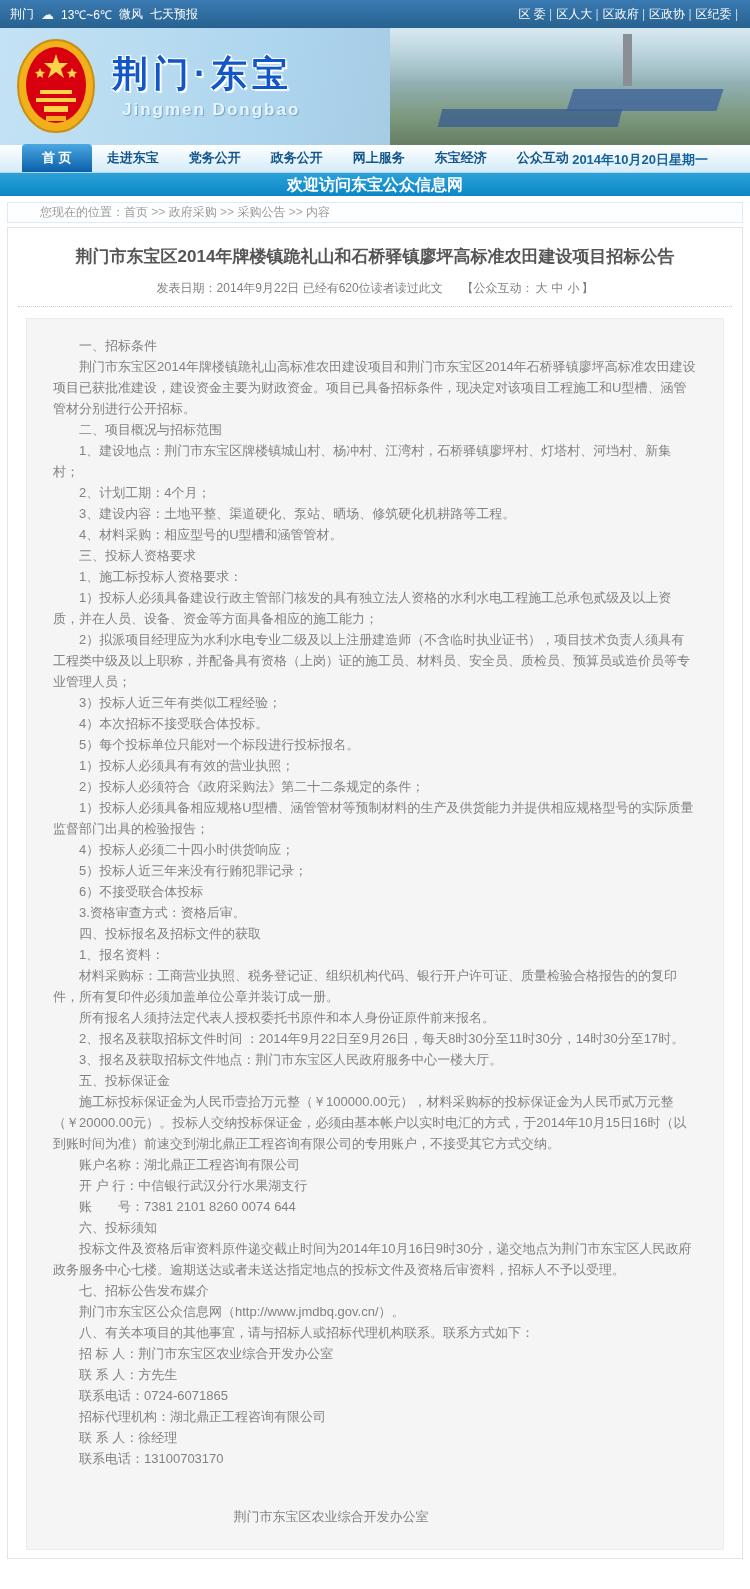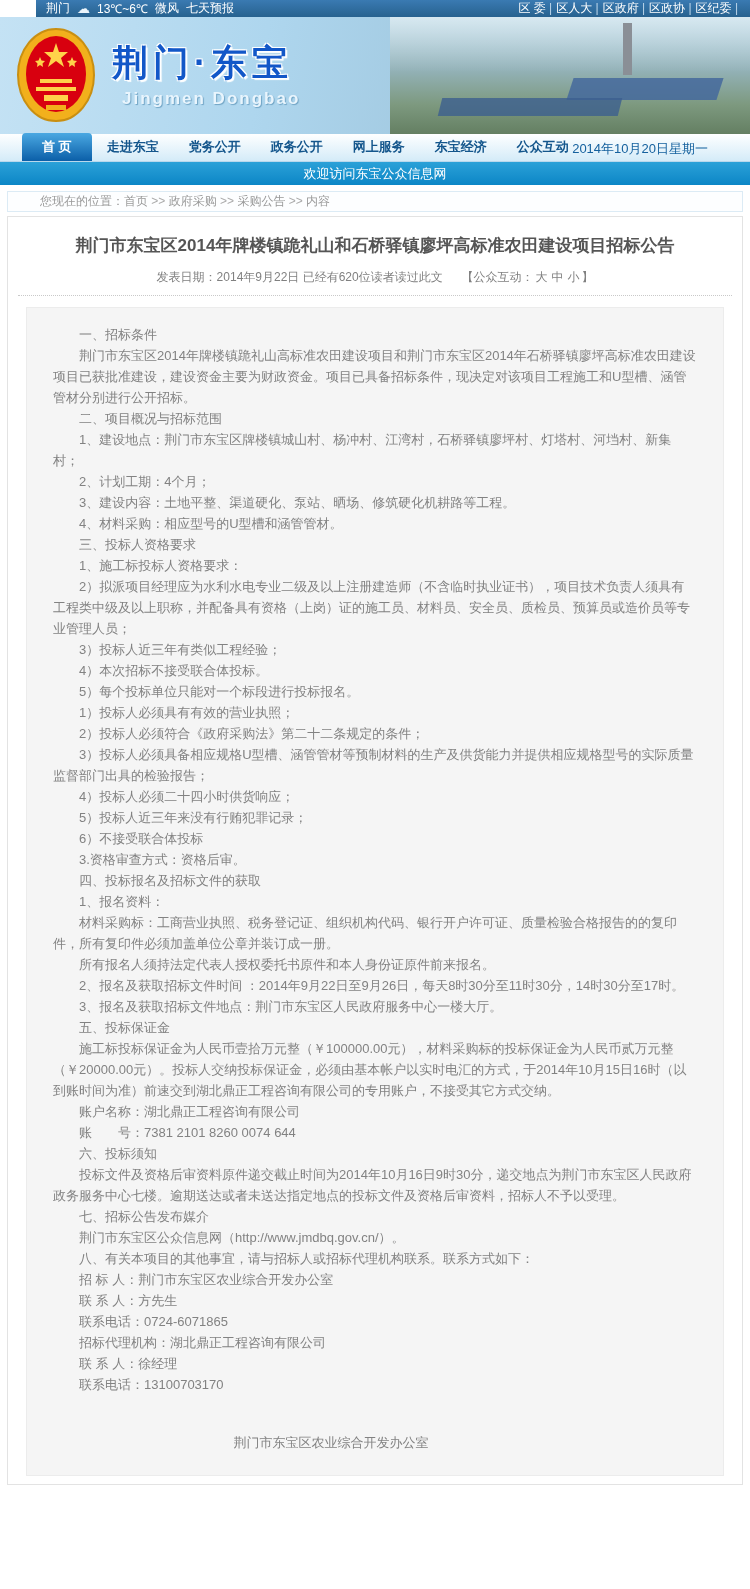--- a/index.html
+++ b/index.html
@@ -11,10 +11,10 @@
   }
   
   .topbar {
-    height: 17px; padding: 0 10px;
+    height: 28px; padding: 0 10px;
     background: linear-gradient(#3a7ab2, #27628f);
     color: #fff; font-size: 12px;
-    display: flex; align-items: center; justify-content: space-between; margin-left: 36px;
+    display: flex; align-items: center; justify-content: space-between;
   }
   .topbar-left { display: flex; align-items: center; gap: 7px; }
   .weather-icon { font-size: 13px; color: #eaf4fb; }

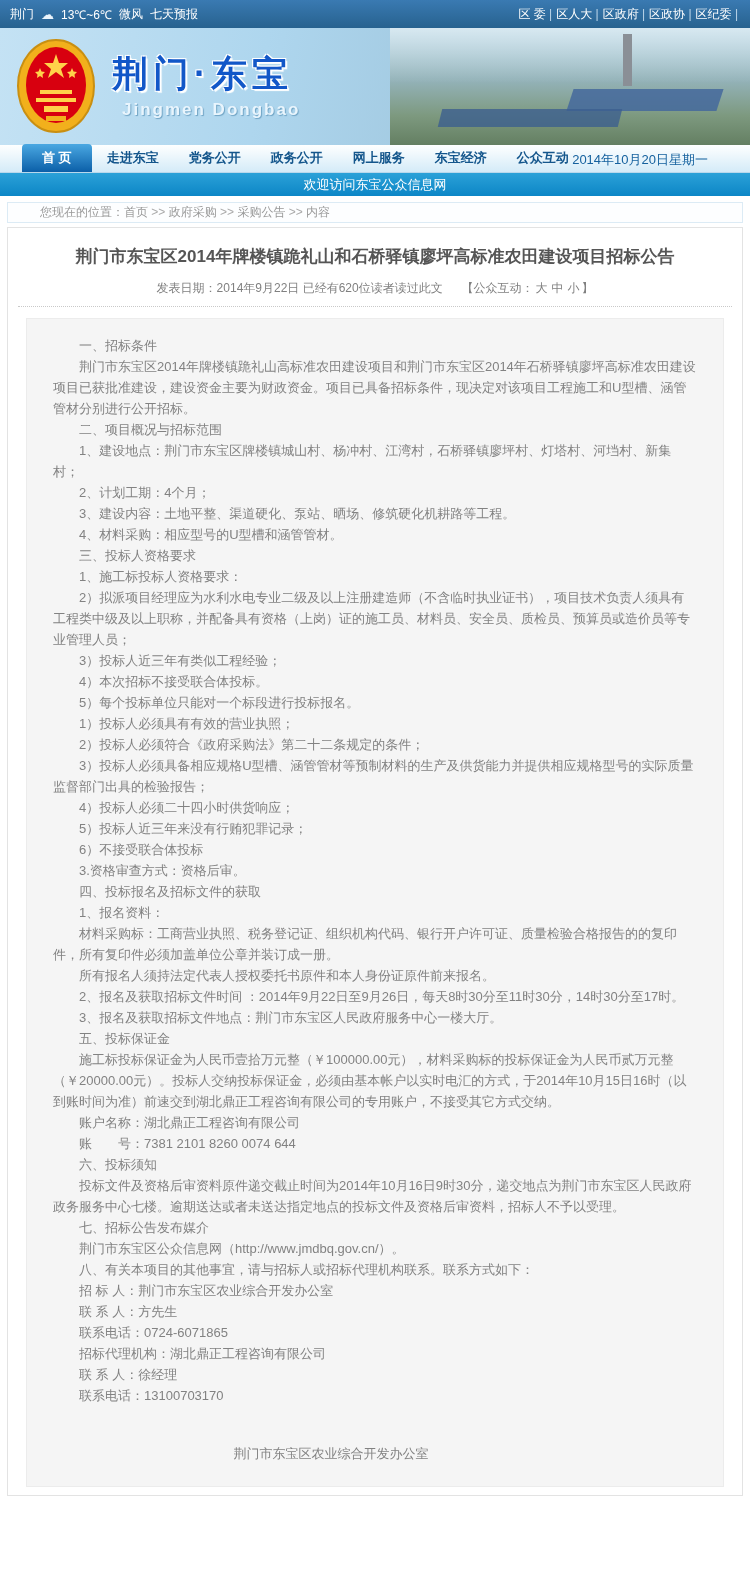--- a/index.html
+++ b/index.html
@@ -64,7 +64,7 @@
   }
   .nav-date {
     position: absolute; right: 42px; top: 6px;
-    color: #15619e; font-size: 13px; font-weight: normal;
+    color: #15619e; font-size: 13px; font-weight: bold;
   }
   
   .welcome {

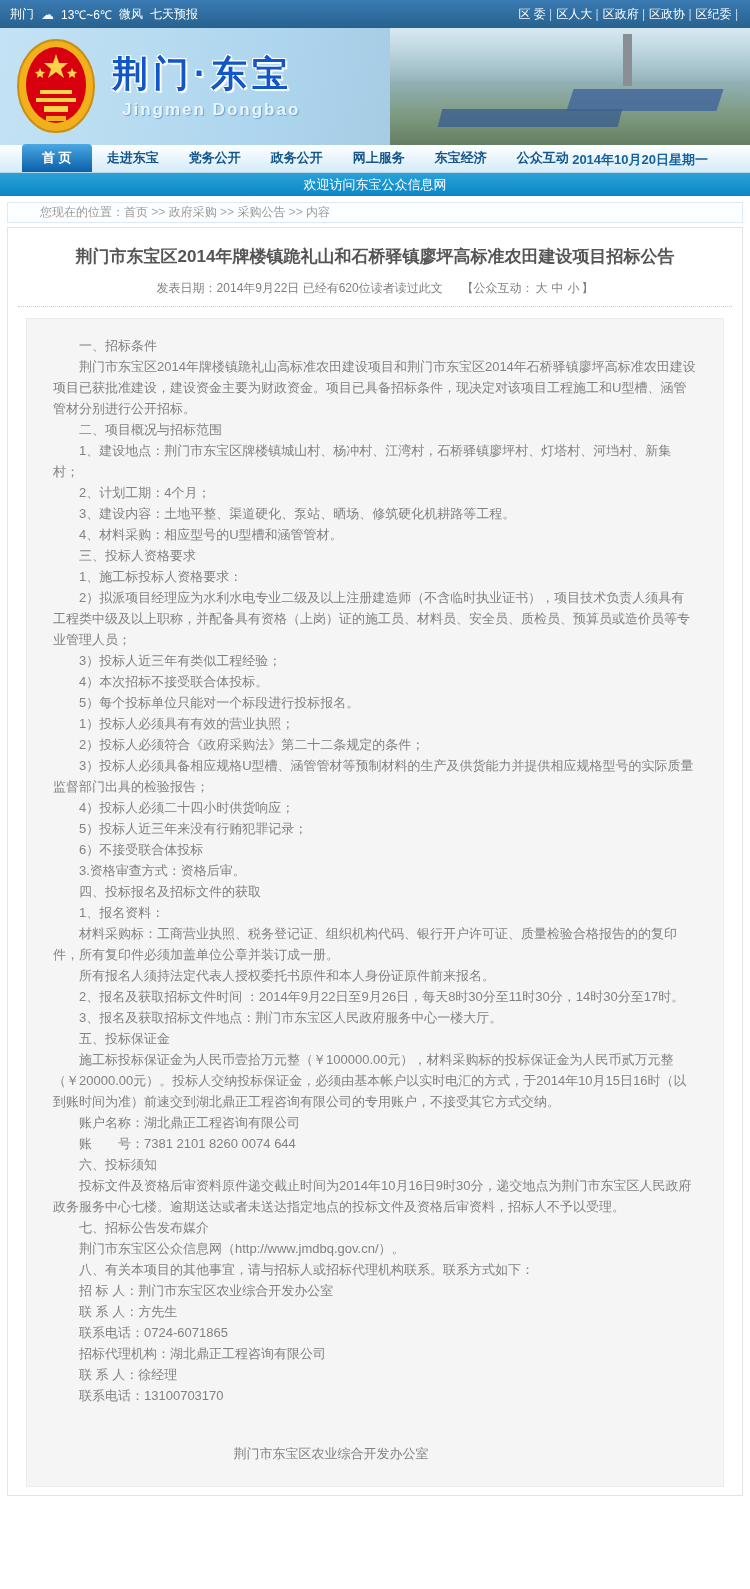--- a/index.html
+++ b/index.html
@@ -70,7 +70,7 @@
   .welcome {
     height: 23px; line-height: 23px; text-align: center;
     background: linear-gradient(#2ba1d8, #0c86c6);
-    color: #fff; font-size: 13px;
+    color: #fff; font-size: 16px; font-weight: bold;
   }
   
   .breadcrumb {

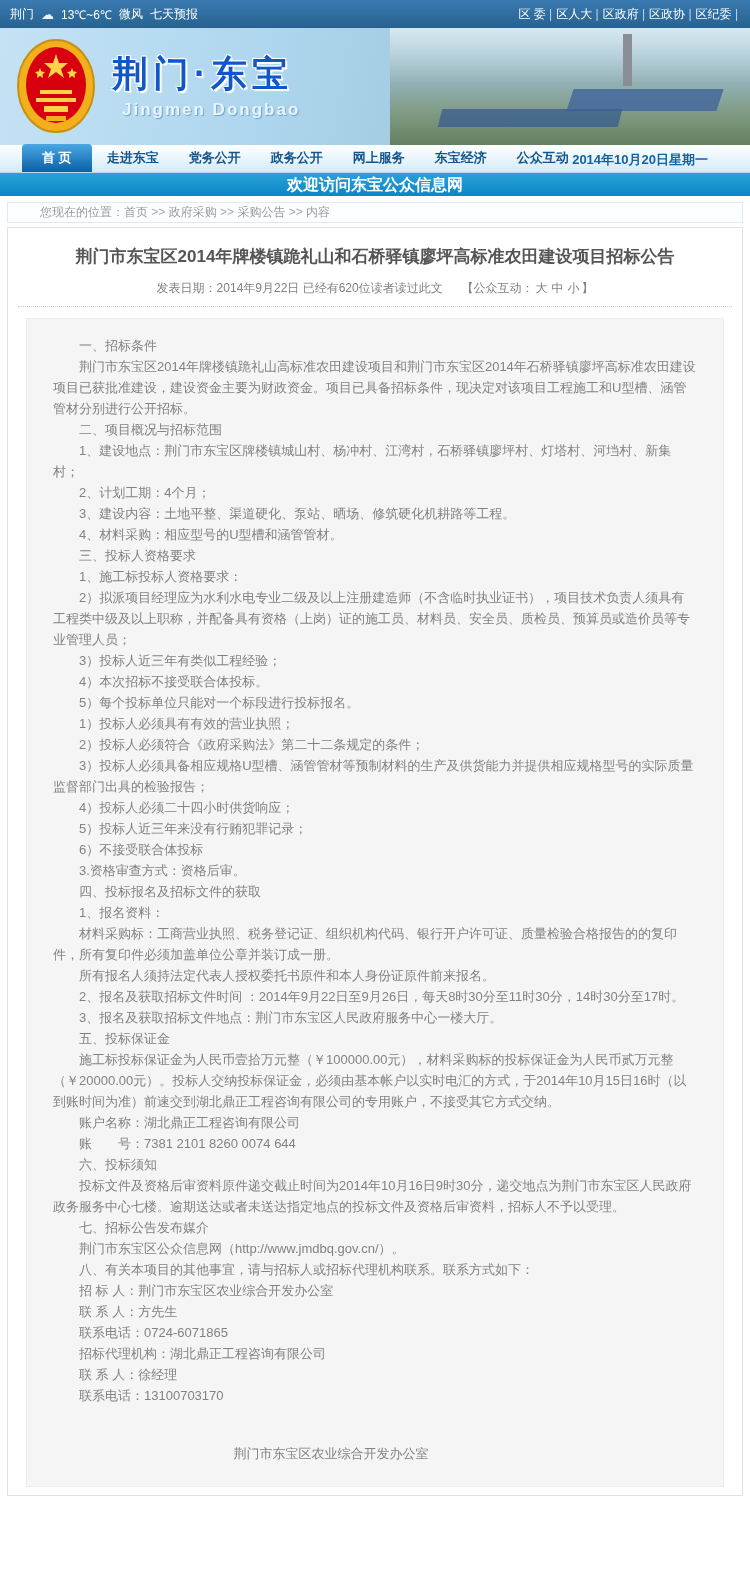--- a/index.html
+++ b/index.html
@@ -167,6 +167,7 @@
       <p class="para">4、材料采购：相应型号的U型槽和涵管管材。</p>
       <p class="para">三、投标人资格要求</p>
       <p class="para">1、施工标投标人资格要求：</p>
+      <p class="para">1）投标人必须具备建设行政主管部门核发的具有独立法人资格的水利水电工程施工总承包贰级及以上资质，并在人员、设备、资金等方面具备相应的施工能力；</p>
       <p class="para">2）拟派项目经理应为水利水电专业二级及以上注册建造师（不含临时执业证书），项目技术负责人须具有工程类中级及以上职称，并配备具有资格（上岗）证的施工员、材料员、安全员、质检员、预算员或造价员等专业管理人员；</p>
       <p class="para">3）投标人近三年有类似工程经验；</p>
       <p class="para">4）本次招标不接受联合体投标。</p>

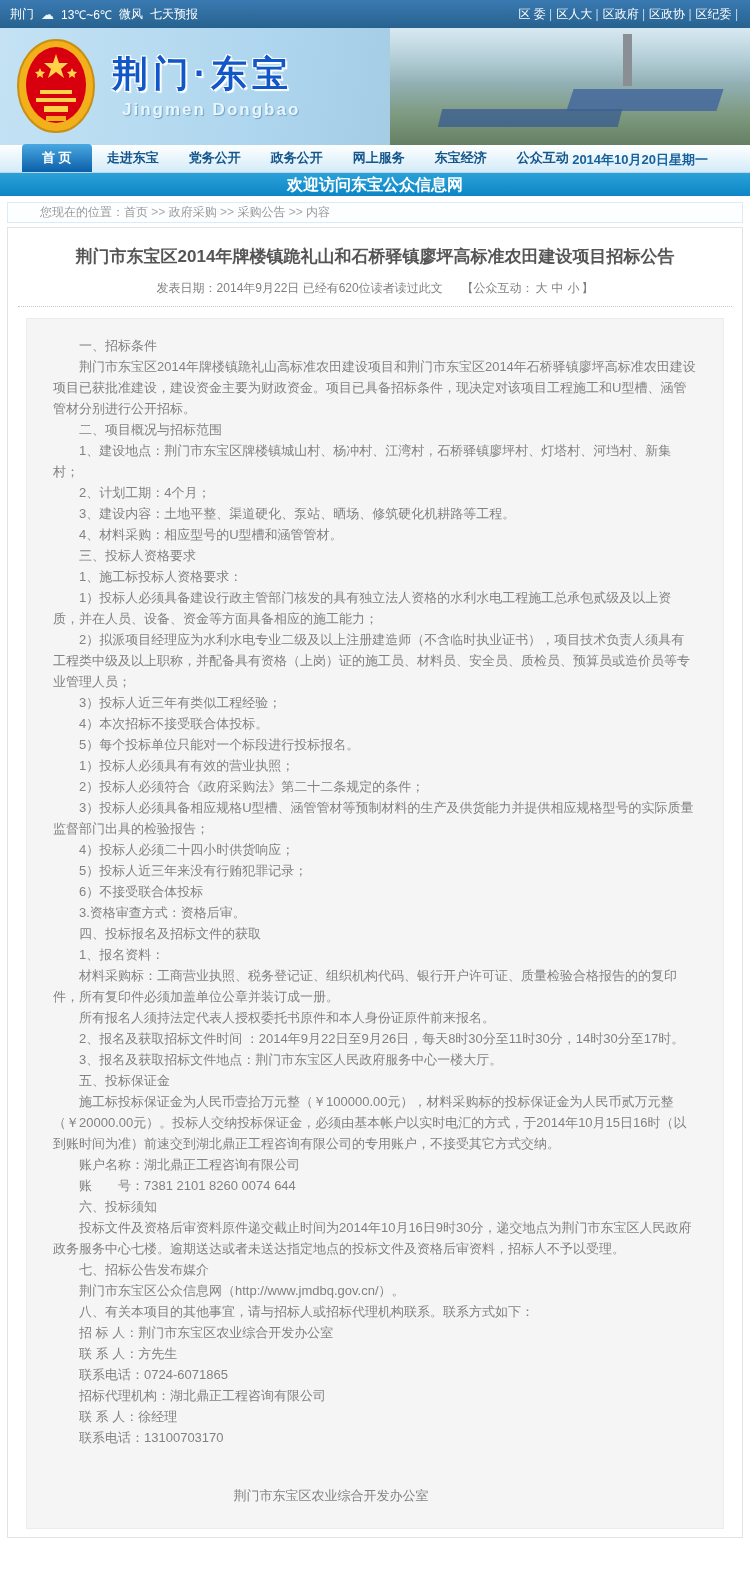--- a/index.html
+++ b/index.html
@@ -174,7 +174,7 @@
       <p class="para">5）每个投标单位只能对一个标段进行投标报名。</p>
       <p class="para">1）投标人必须具有有效的营业执照；</p>
       <p class="para">2）投标人必须符合《政府采购法》第二十二条规定的条件；</p>
-      <p class="para">3）投标人必须具备相应规格U型槽、涵管管材等预制材料的生产及供货能力并提供相应规格型号的实际质量监督部门出具的检验报告；</p>
+      <p class="para">1）投标人必须具备相应规格U型槽、涵管管材等预制材料的生产及供货能力并提供相应规格型号的实际质量监督部门出具的检验报告；</p>
       <p class="para">4）投标人必须二十四小时供货响应；</p>
       <p class="para">5）投标人近三年来没有行贿犯罪记录；</p>
       <p class="para">6）不接受联合体投标</p>

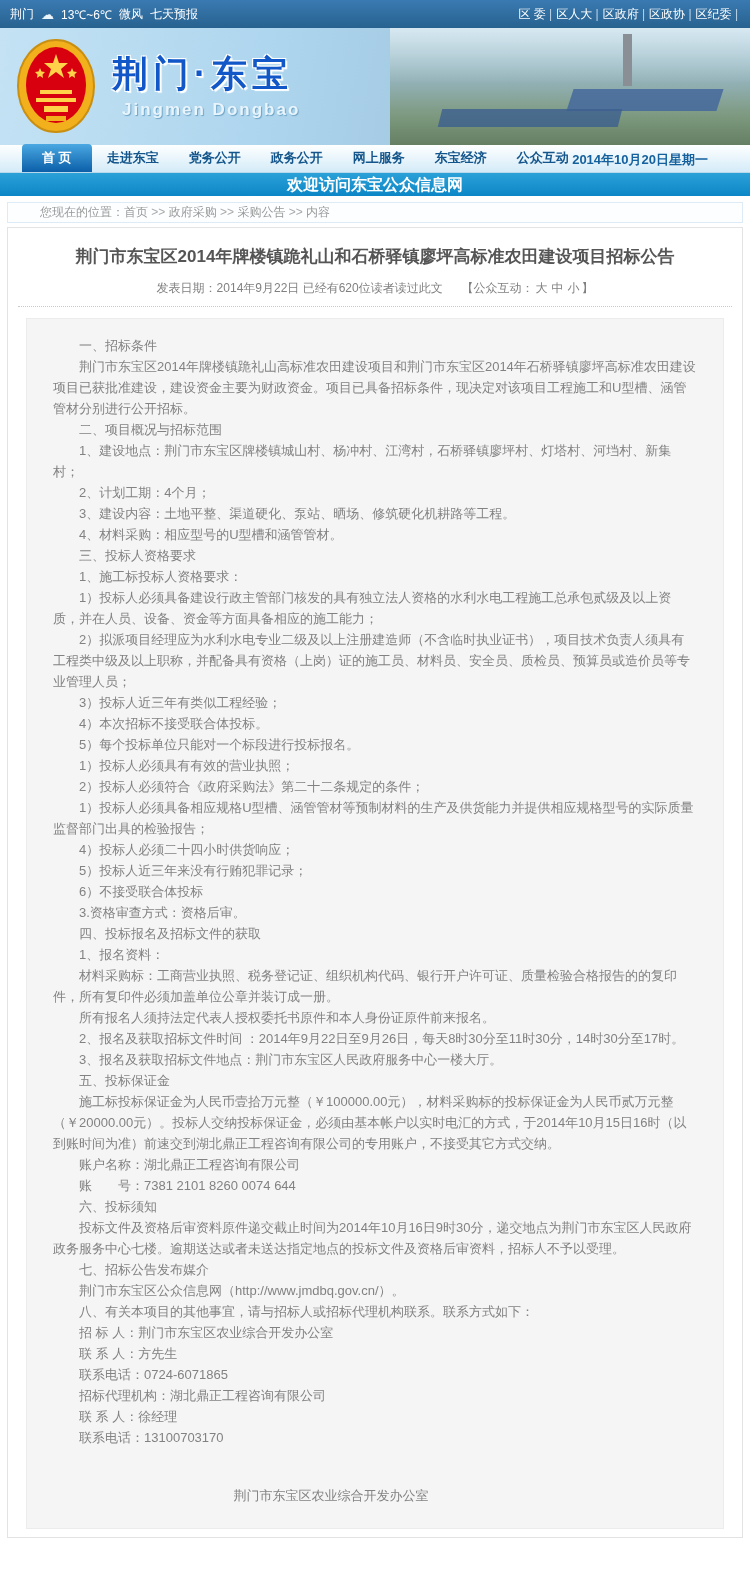--- a/index.html
+++ b/index.html
@@ -188,6 +188,7 @@
       <p class="para">五、投标保证金</p>
       <p class="para">施工标投标保证金为人民币壹拾万元整（￥100000.00元），材料采购标的投标保证金为人民币贰万元整（￥20000.00元）。投标人交纳投标保证金，必须由基本帐户以实时电汇的方式，于2014年10月15日16时（以到账时间为准）前速交到湖北鼎正工程咨询有限公司的专用账户，不接受其它方式交纳。</p>
       <p class="para">账户名称：湖北鼎正工程咨询有限公司</p>
+      <p class="para">开 户 行：中信银行武汉分行水果湖支行</p>
       <p class="para">账　　号：7381 2101 8260 0074 644</p>
       <p class="para">六、投标须知</p>
       <p class="para">投标文件及资格后审资料原件递交截止时间为2014年10月16日9时30分，递交地点为荆门市东宝区人民政府政务服务中心七楼。逾期送达或者未送达指定地点的投标文件及资格后审资料，招标人不予以受理。</p>

